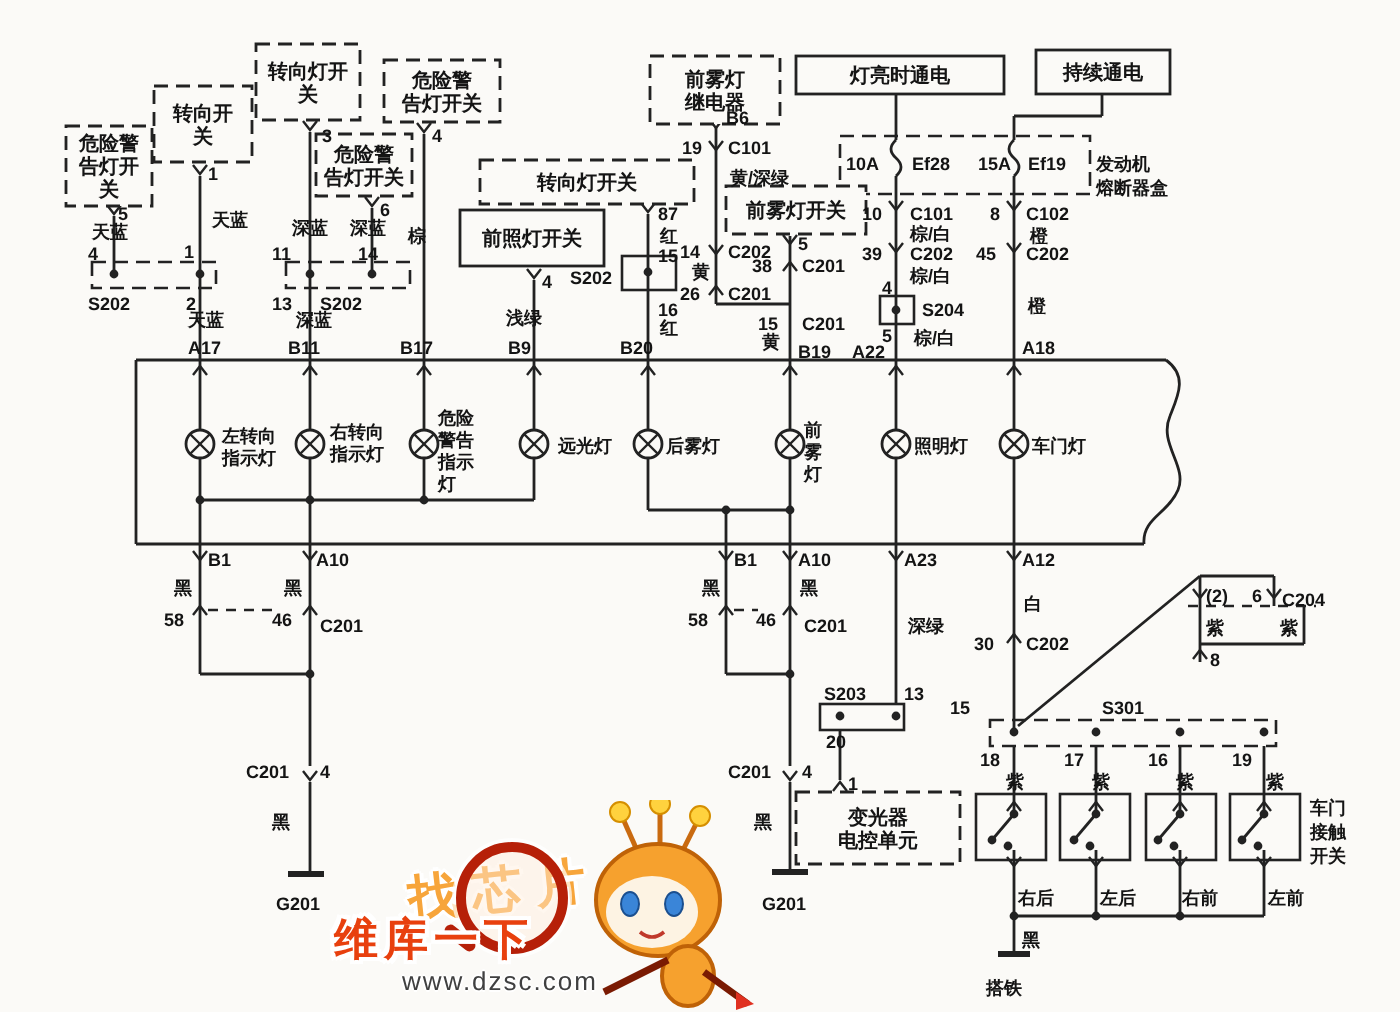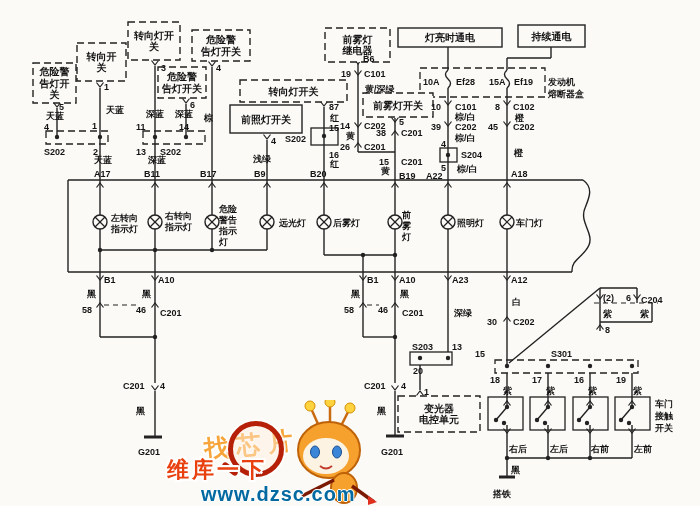--- a/index.html
+++ b/index.html
@@ -17,7 +17,7 @@
   .wm-handle{left:221px;top:466px;width:18px;height:6px;background:#b62008;border-radius:3px;transform:rotate(38deg);}
   .wm-brand{left:167px;top:455px;font-size:22px;font-weight:bold;color:#e8400e;letter-spacing:3px;
     text-shadow:2px 0 0 #fff,-2px 0 0 #fff,0 2px 0 #fff,0 -2px 0 #fff,2px 2px 0 #fff,-2px -2px 0 #fff,2px -2px 0 #fff,-2px 2px 0 #fff;}
-  .wm-url{left:201px;top:483px;font-size:20px;font-weight:bold;color:#0369a1;letter-spacing:1px;
+  .wm-url{left:201px;top:483px;font-size:13px;font-weight:normal;color:#404040;letter-spacing:1px;
     text-shadow:1px 0 0 #fff,-1px 0 0 #fff,0 1px 0 #fff,0 -1px 0 #fff;}
   .wm-mascot{left:284px;top:400px;}
 </style>

